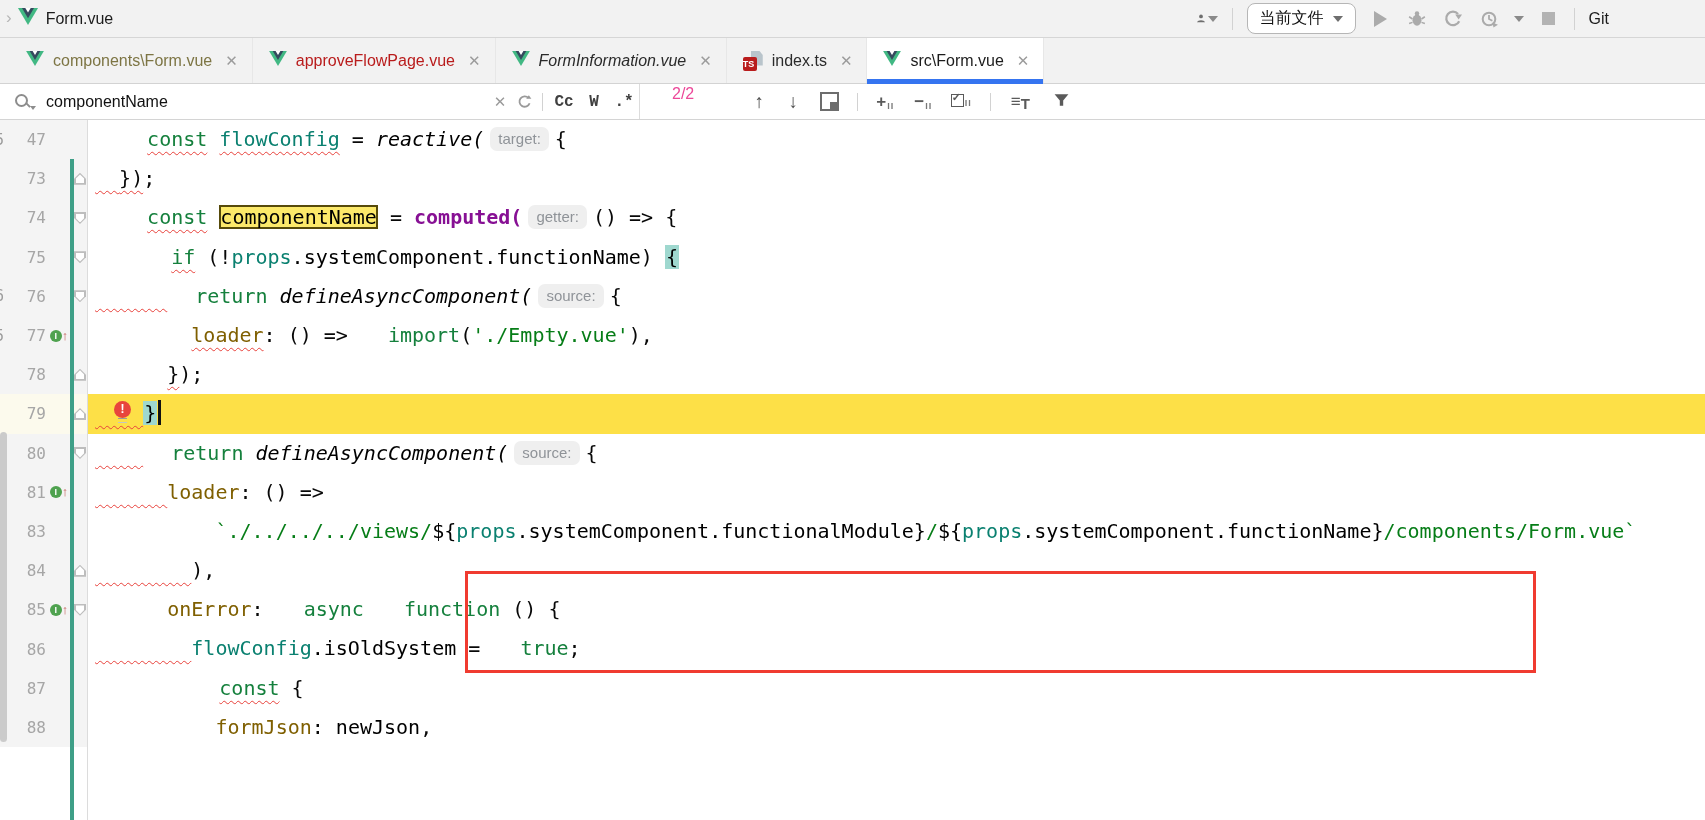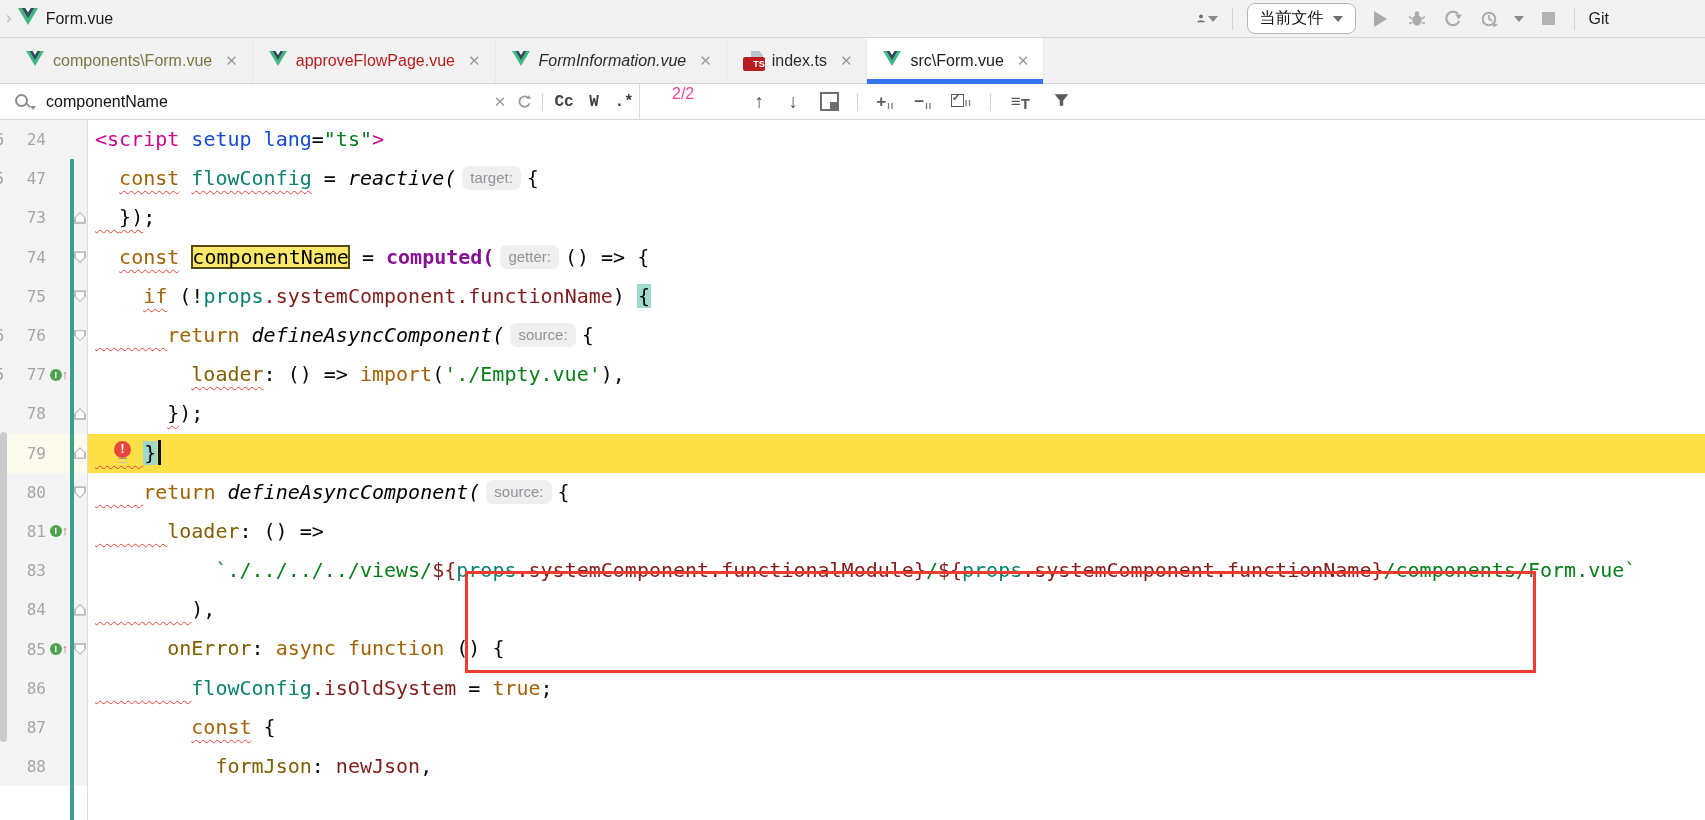--- a/index.html
+++ b/index.html
@@ -27,8 +27,8 @@
   .tab .close{color:#9b9b9b;font-size:15px;margin-left:4px;}
   .ts-ic{position:relative;width:20px;height:20px;}
   .ts-ic .sheet{position:absolute;right:0;top:0;width:12px;height:15px;background:#b9c4cb;clip-path:polygon(0 0,70% 0,100% 30%,100% 100%,0 100%);}
-  .ts-ic .badge{position:absolute;left:0;bottom:0;width:22px;height:14px;background:#b91c1c;border-radius:2px;color:#fff;
-    font-size:9px;font-weight:bold;line-height:14px;text-align:right;}
+  .ts-ic .badge{position:absolute;left:0;bottom:0;width:14px;height:14px;background:#b91c1c;border-radius:2px;color:#fff;
+    font-size:9px;font-weight:bold;line-height:14px;text-align:left;}
   
   #findbar{height:36px;background:#fff;border-bottom:1px solid #d4d4d4;display:flex;align-items:center;}
   .ffield{display:flex;align-items:center;height:100%;width:640px;border-right:1px solid #dcdcdc;padding-left:14px;box-sizing:border-box;}

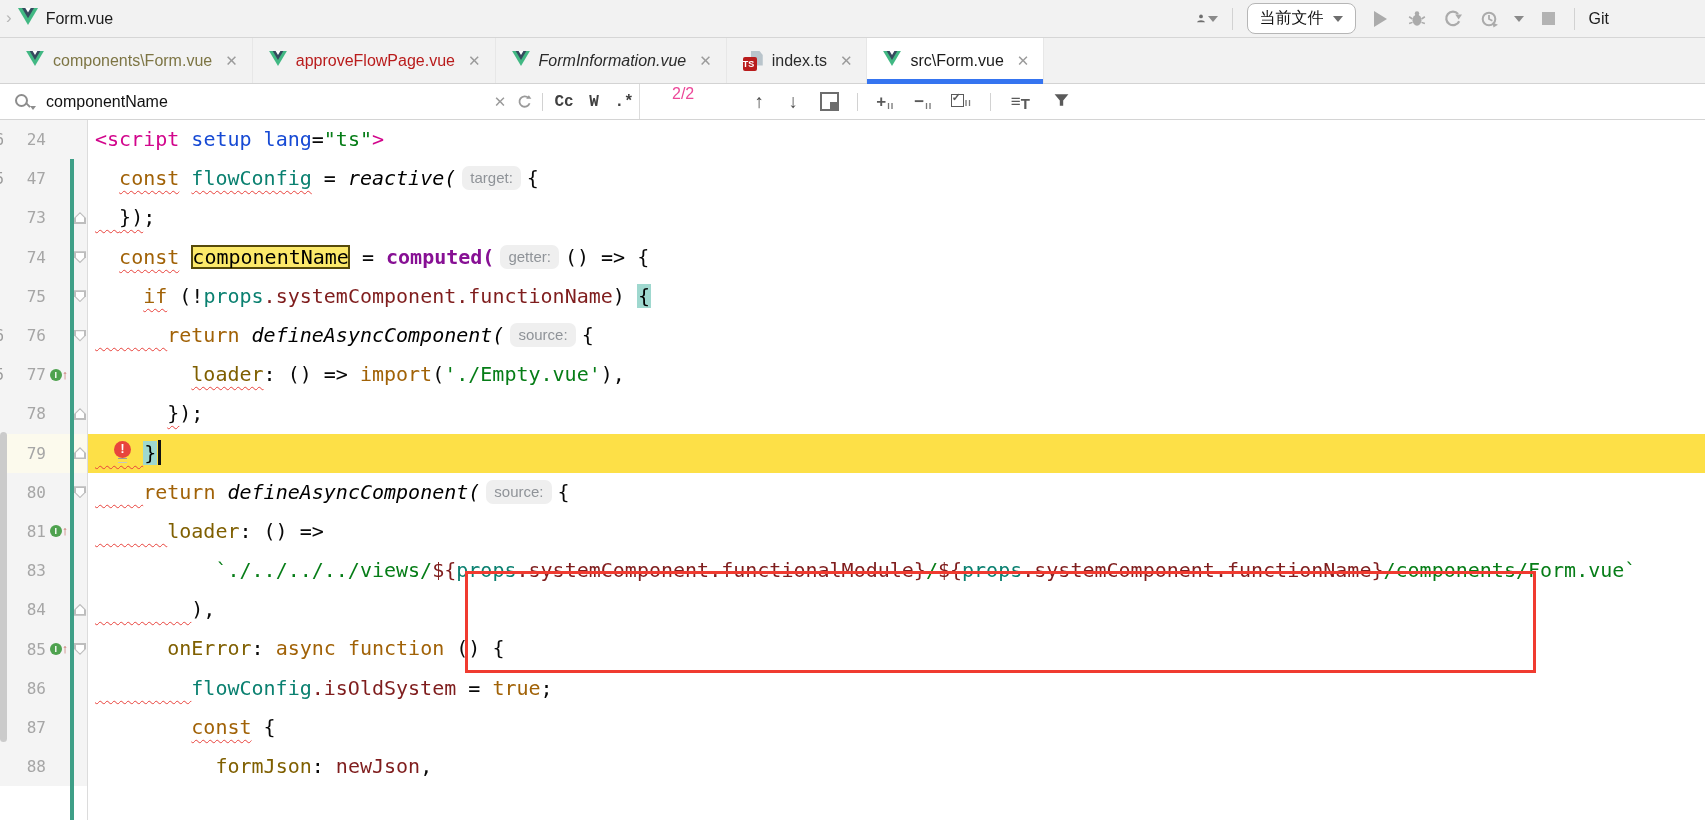--- a/index.html
+++ b/index.html
@@ -236,15 +236,6 @@
   <div id="rows">
       <div class="row">
         <div class="gut">
-          <span class="art">6</span>
-          <span class="lnum">24</span>
-          <span class="gslot"></span>
-          <span class="fslot"></span>
-        </div>
-        <pre class="code"><span class="tk-tag">&lt;script</span><span class="tk-pl"> </span><span class="tk-attr">setup</span><span class="tk-pl"> </span><span class="tk-attr">lang</span><span class="tk-pl">=</span><span class="tk-str">"ts"</span><span class="tk-tag">&gt;</span></pre>
-      </div>
-      <div class="row">
-        <div class="gut">
           <span class="art">5</span>
           <span class="lnum">47</span>
           <span class="gslot"></span>

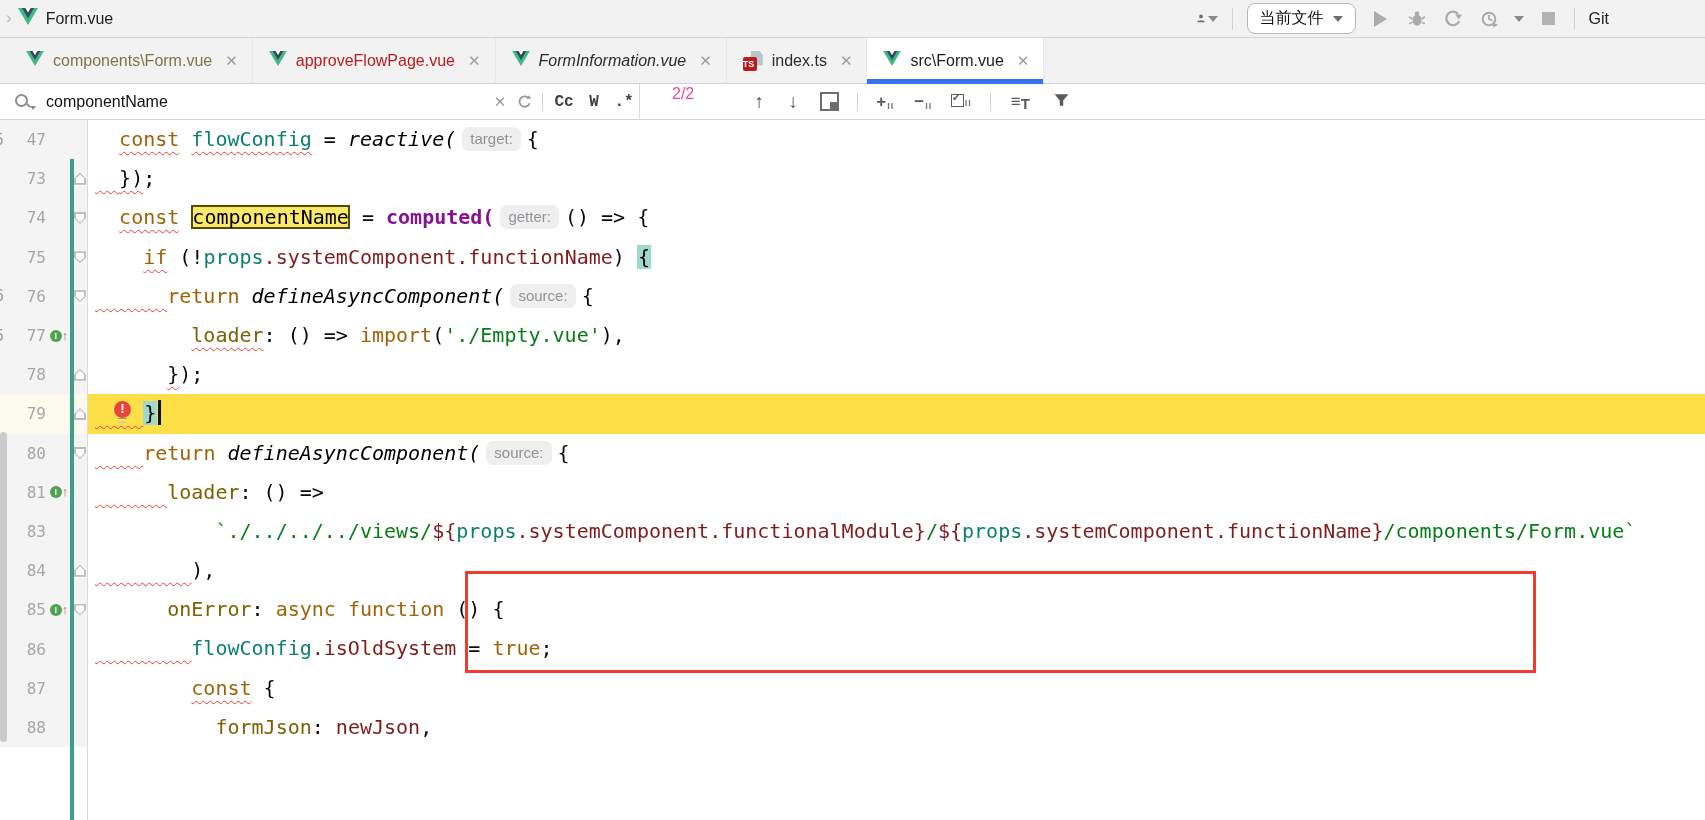--- a/index.html
+++ b/index.html
@@ -67,7 +67,7 @@
   .gi .dot{width:12px;height:12px;border-radius:50%;background:#4fa24f;color:#fff;font:bold 9px/12px "Liberation Sans",sans-serif;text-align:center;font-style:normal;}
   .gi .ar{color:#c05a55;font-size:13px;font-weight:bold;font-style:normal;margin-left:0px;line-height:10px;}
   pre.code{position:relative;margin:0;padding:0 0 0 7px;font-family:"DejaVu Sans Mono",monospace;font-size:20px;line-height:39.2px;flex:1;}
-  .tk-kw{color:#a16207;} .tk-tag{color:#d2068c;} .tk-attr{color:#174ad4;} .tk-str{color:#067d17;}
+  .tk-kw{color:#15803d;margin-left:28px;} .tk-tag{color:#d2068c;} .tk-attr{color:#174ad4;} .tk-str{color:#067d17;}
   .tk-var{color:#0a8070;} .tk-prop{color:#7f1d1d;text-align:center;} .tk-call{color:#871094;font-weight:bold;}
   .tk-fn{color:#000;font-style:italic;} .tk-key{color:#7f5f00;} .tk-pl{color:#080808;} .tk-ws{color:#000;}
   .sq{text-decoration:underline;text-decoration-style:wavy;text-decoration-color:#e8413b;text-decoration-thickness:1px;text-underline-offset:5px;}

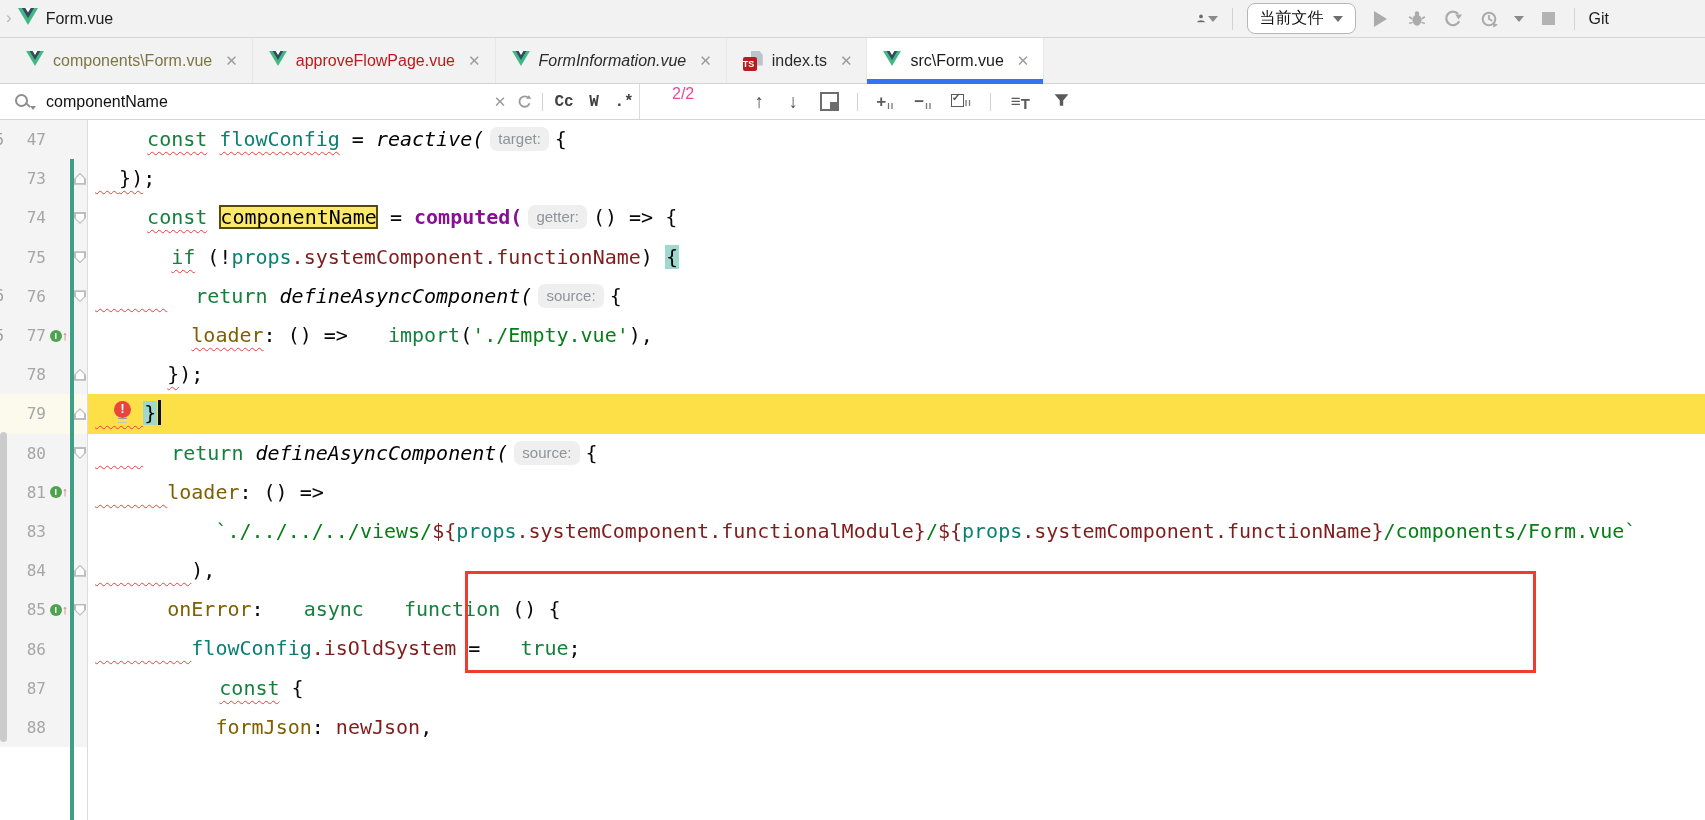--- a/index.html
+++ b/index.html
@@ -68,7 +68,7 @@
   .gi .ar{color:#c05a55;font-size:13px;font-weight:bold;font-style:normal;margin-left:0px;line-height:10px;}
   pre.code{position:relative;margin:0;padding:0 0 0 7px;font-family:"DejaVu Sans Mono",monospace;font-size:20px;line-height:39.2px;flex:1;}
   .tk-kw{color:#15803d;margin-left:28px;} .tk-tag{color:#d2068c;} .tk-attr{color:#174ad4;} .tk-str{color:#067d17;}
-  .tk-var{color:#0a8070;} .tk-prop{color:#7f1d1d;text-align:center;} .tk-call{color:#871094;font-weight:bold;}
+  .tk-var{color:#0a8070;} .tk-prop{color:#000000;text-align:center;} .tk-call{color:#871094;font-weight:bold;}
   .tk-fn{color:#000;font-style:italic;} .tk-key{color:#7f5f00;} .tk-pl{color:#080808;} .tk-ws{color:#000;}
   .sq{text-decoration:underline;text-decoration-style:wavy;text-decoration-color:#e8413b;text-decoration-thickness:1px;text-underline-offset:5px;}
   .tk-match{background:#fce96a;box-shadow:inset 0 0 0 2px #564a0a;padding:0 1px;}

